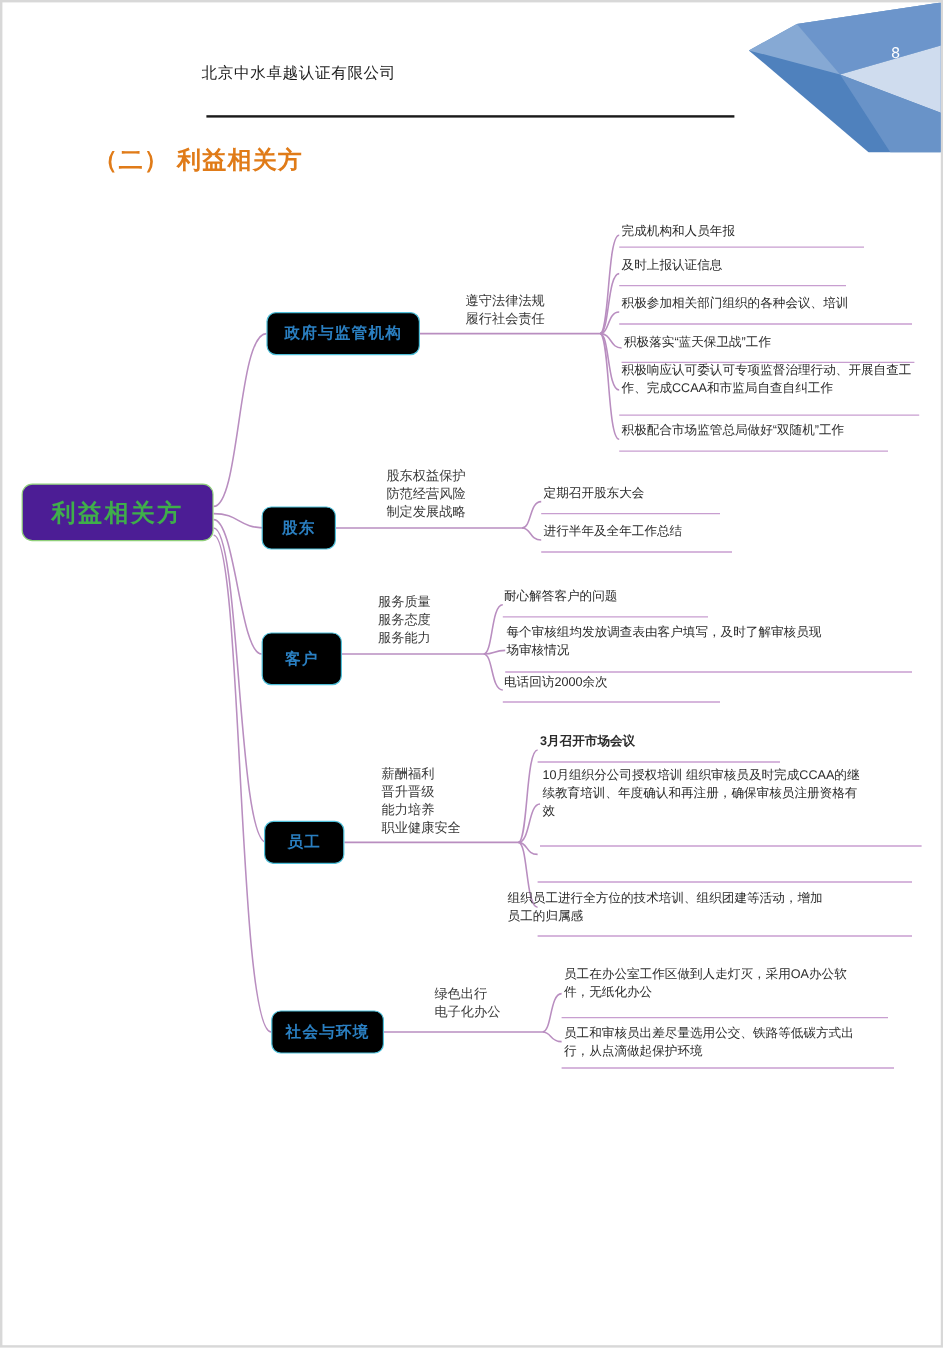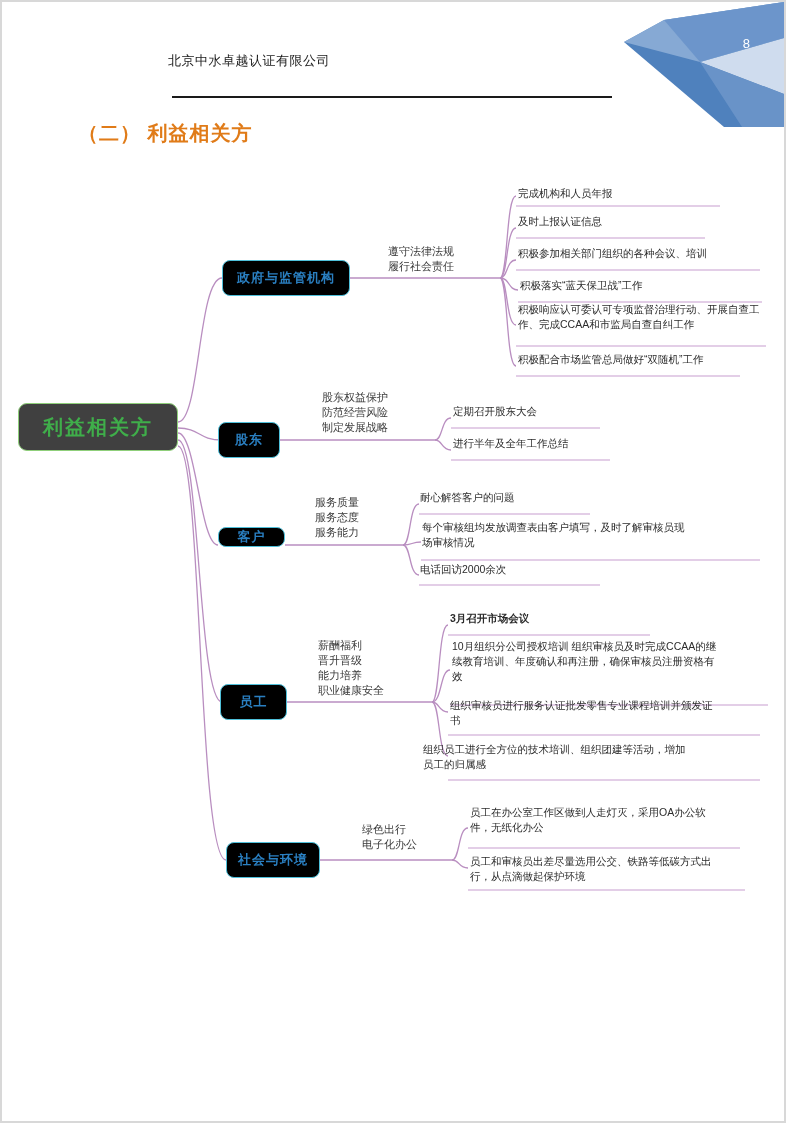--- a/index.html
+++ b/index.html
@@ -88,7 +88,7 @@
     justify-content: center;
   }
   .root-node {
-    background: #404040;
+    background: #4c1d95;
     border: 1.5px solid #8fcf7a;
     border-radius: 9px;
     color: #3fae4a;

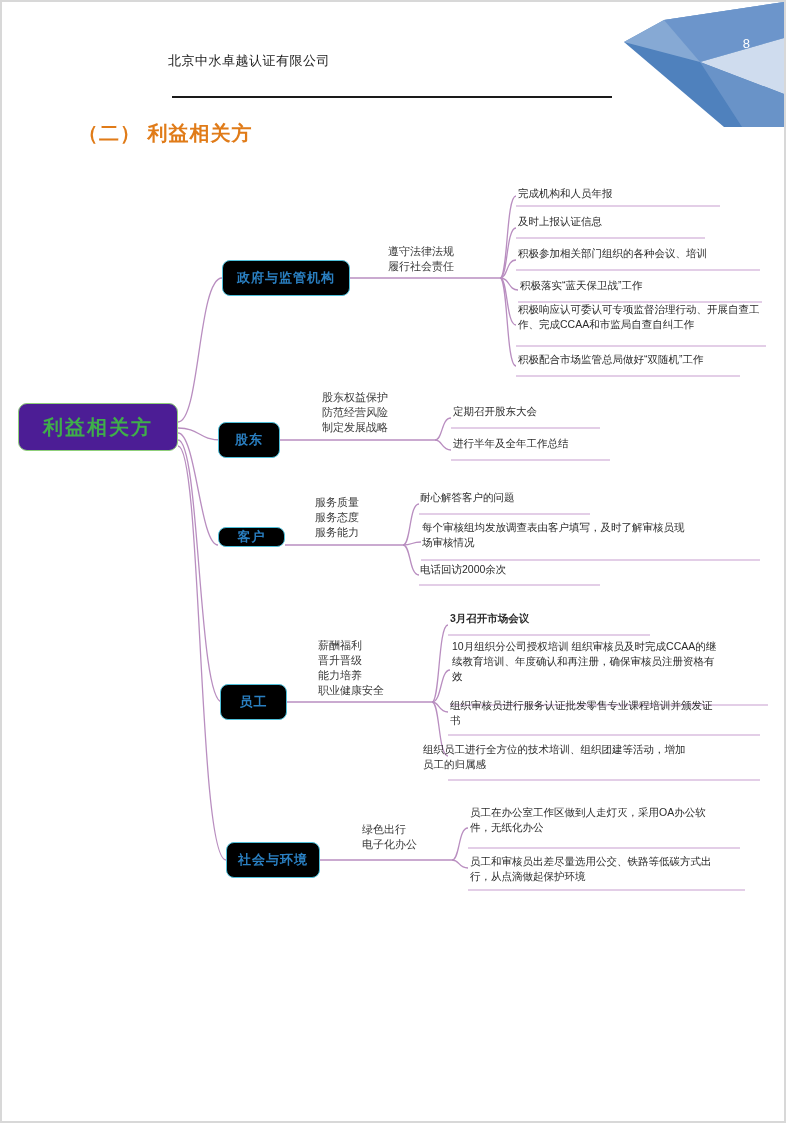--- a/index.html
+++ b/index.html
@@ -237,7 +237,7 @@
   <div class="leaf-text" style="left:453px; top:254px; width:230px;">定期召开股东大会</div>
   <div class="leaf-text" style="left:453px; top:286px; width:230px;">进行半年及全年工作总结</div>
 
-  <div class="node branch-node" style="left:218px; top:377px; width:67px; height:20px;">
+  <div class="node branch-node" style="left:218px; top:377px; width:67px; height:44px;">
     <span>客户</span>
   </div>
   <div class="mid-text" style="left:315px; top:345px; width:90px;">服务质量

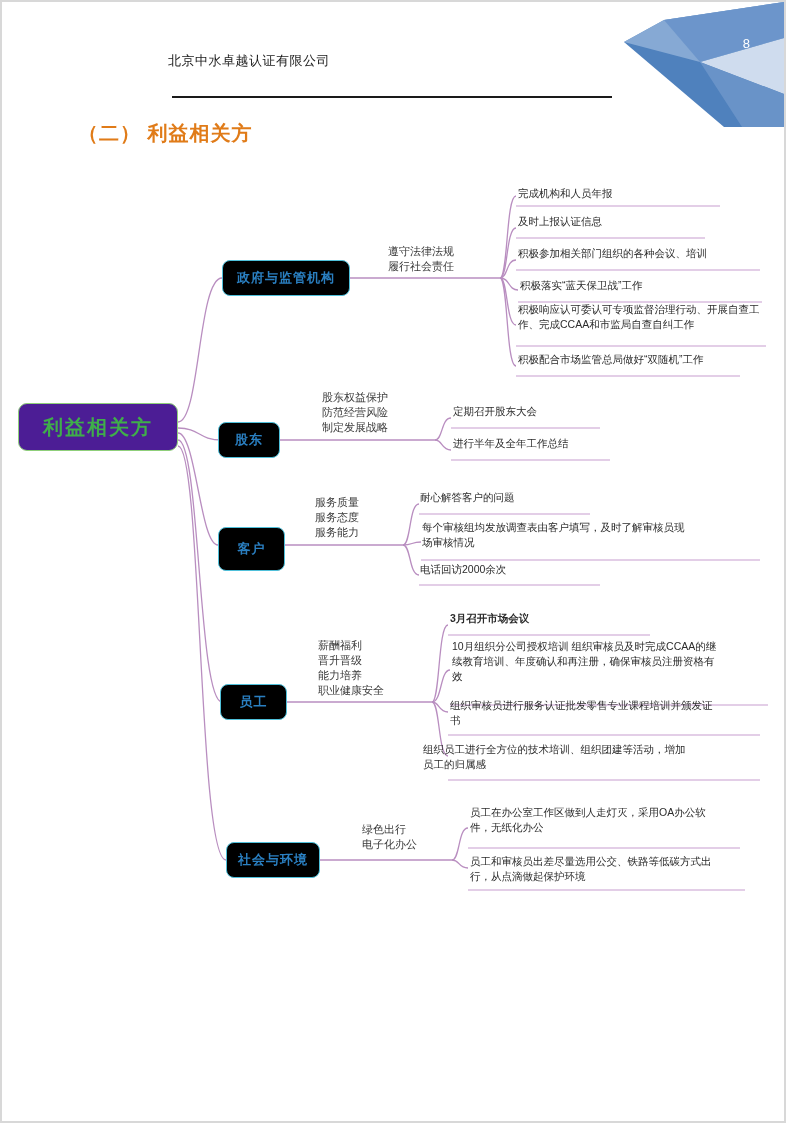--- a/index.html
+++ b/index.html
@@ -258,7 +258,6 @@
 
   <div class="leaf-text" style="left:450px; top:461px; width:250px;font-weight:bold;">3月召开市场会议</div>
   <div class="leaf-text" style="left:452px; top:489px; width:272px;">10月组织分公司授权培训 组织审核员及时完成CCAA的继续教育培训、年度确认和再注册，确保审核员注册资格有效</div>
-  <div class="leaf-text" style="left:450px; top:548px; width:272px;">组织审核员进行服务认证批发零售专业课程培训并颁发证书</div>
   <div class="leaf-text" style="left:423px; top:592px; width:272px;">组织员工进行全方位的技术培训、组织团建等活动，增加员工的归属感</div>
 
   <div class="node branch-node" style="left:226px; top:692px; width:94px; height:36px;">

